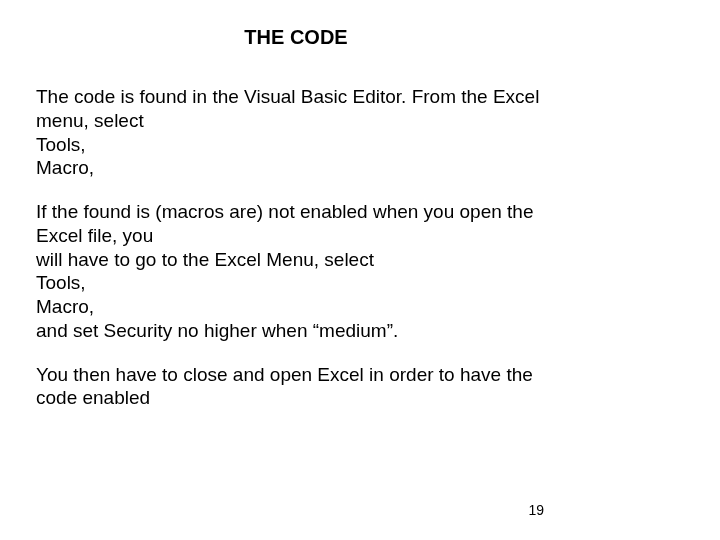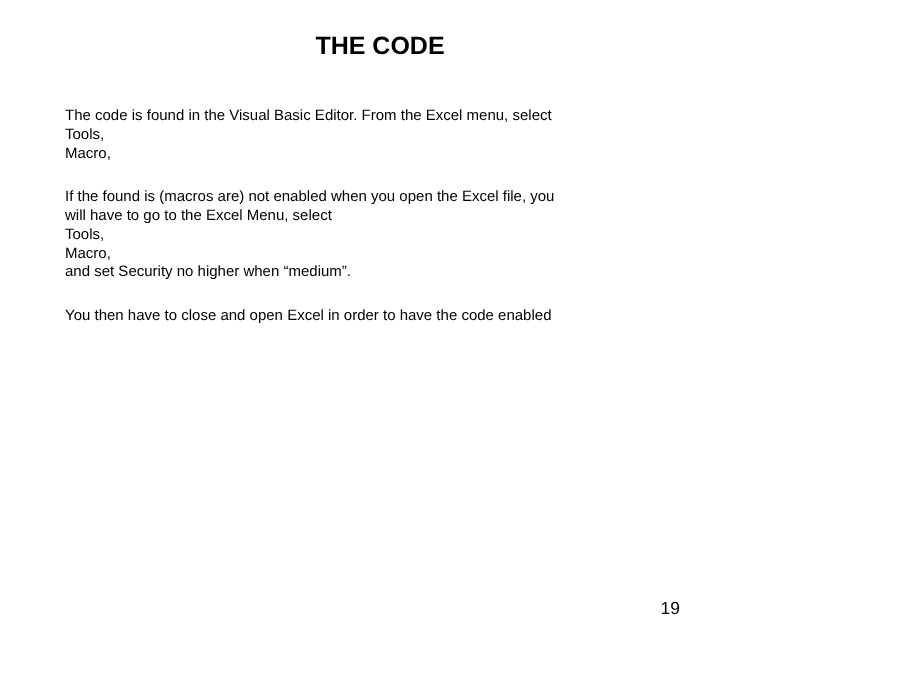--- a/index.html
+++ b/index.html
@@ -16,7 +16,7 @@
     width: 592px;
     height: 540px;
     box-sizing: border-box;
-    padding: 26px 36px 0 52px;
+    padding: 26px 36px 0 36px;
   }
   .title {
     text-align: center;

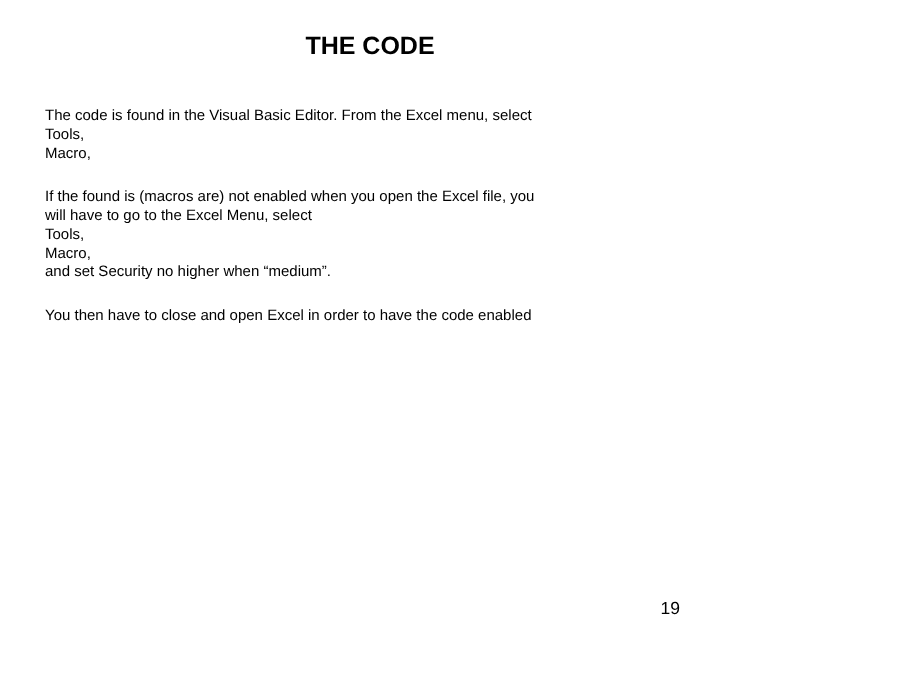--- a/index.html
+++ b/index.html
@@ -25,7 +25,7 @@
     margin: 0 0 36px 0;
   }
   .para {
-    font-size: 12px;
+    font-size: 19px;
     line-height: 1.25;
     margin: 0 0 20px 0;
   }

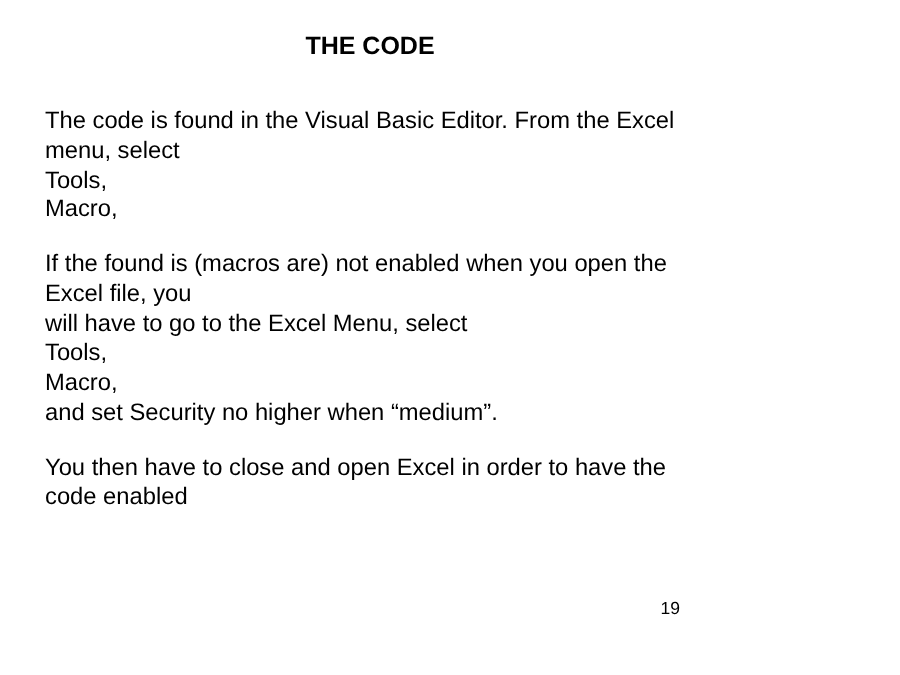--- a/index.html
+++ b/index.html
@@ -33,7 +33,7 @@
   .page-number {
     position: absolute;
     right: 48px;
-    bottom: 46px;
+    bottom: 22px;
     font-size: 14px;
   }
 </style>

